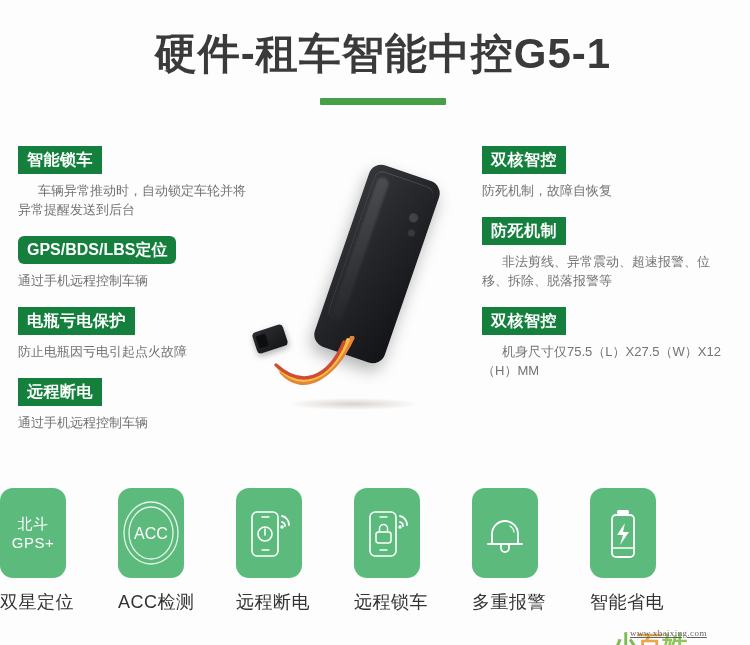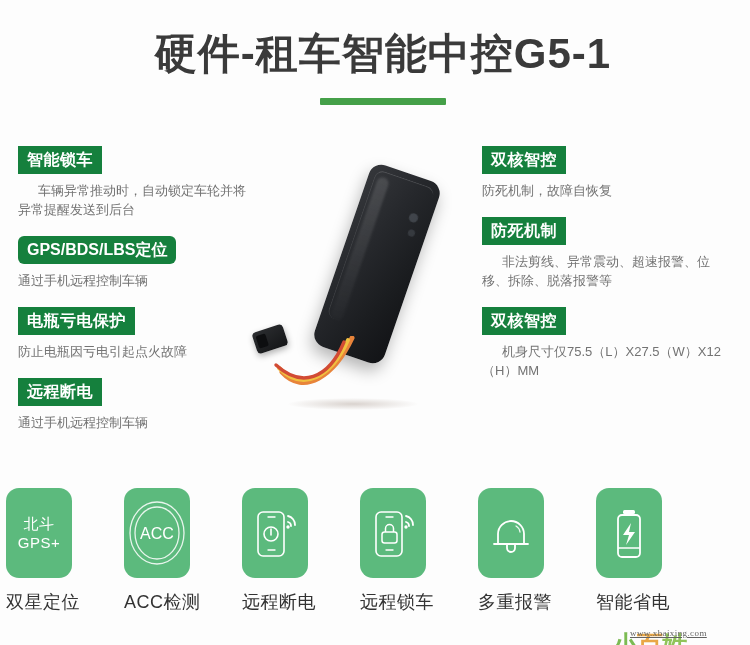--- a/index.html
+++ b/index.html
@@ -183,7 +183,6 @@
     top: 488px;
     width: 668px;
     display: flex;
-    justify-content: center;
     gap: 52px;
   }
   .tile-item {

